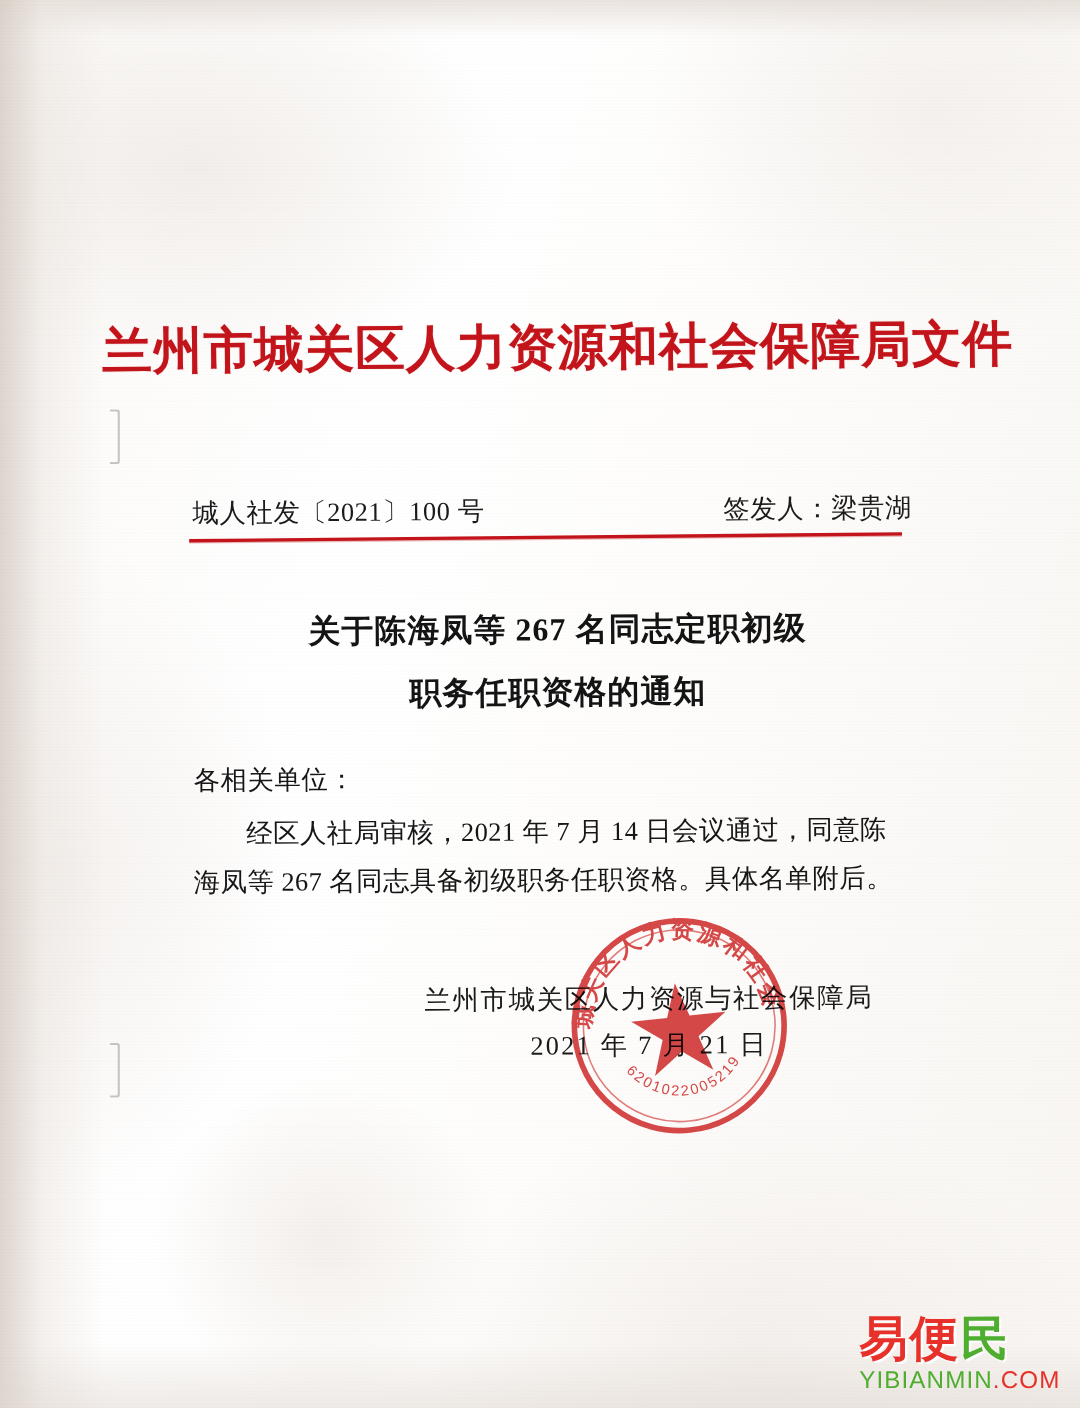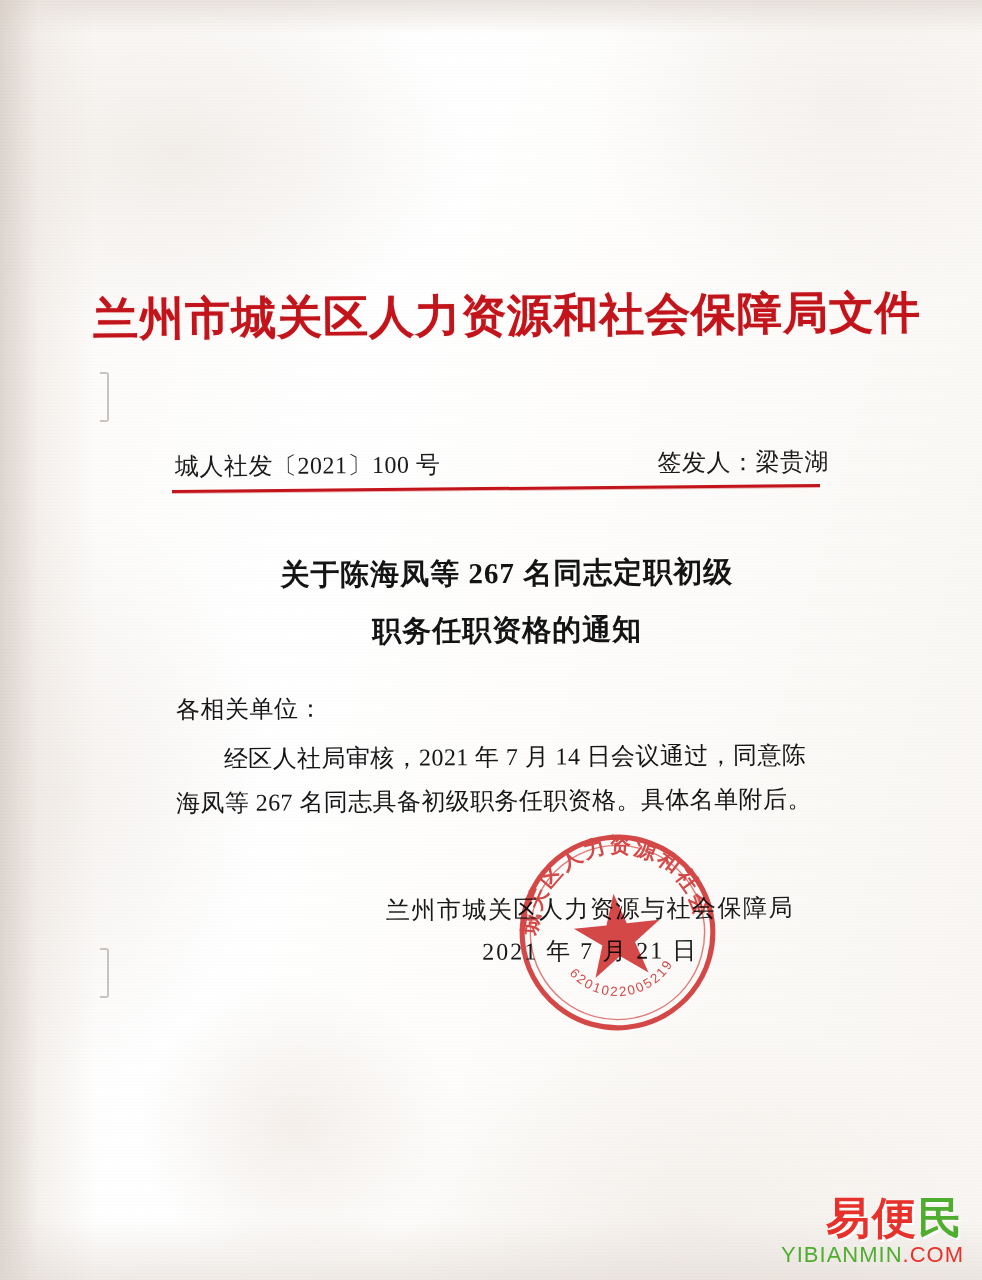--- a/index.html
+++ b/index.html
@@ -180,7 +180,6 @@
     position: absolute;
     right: 18px;
     bottom: 14px;
-    text-align: right;
     line-height: 1;
   }
   .watermark .wm-cn {

